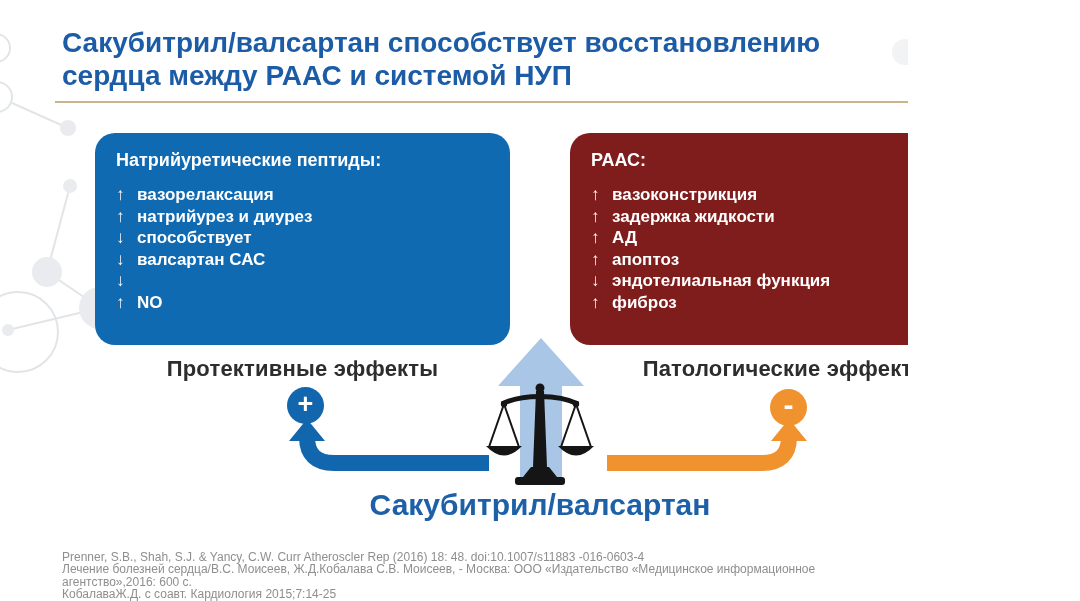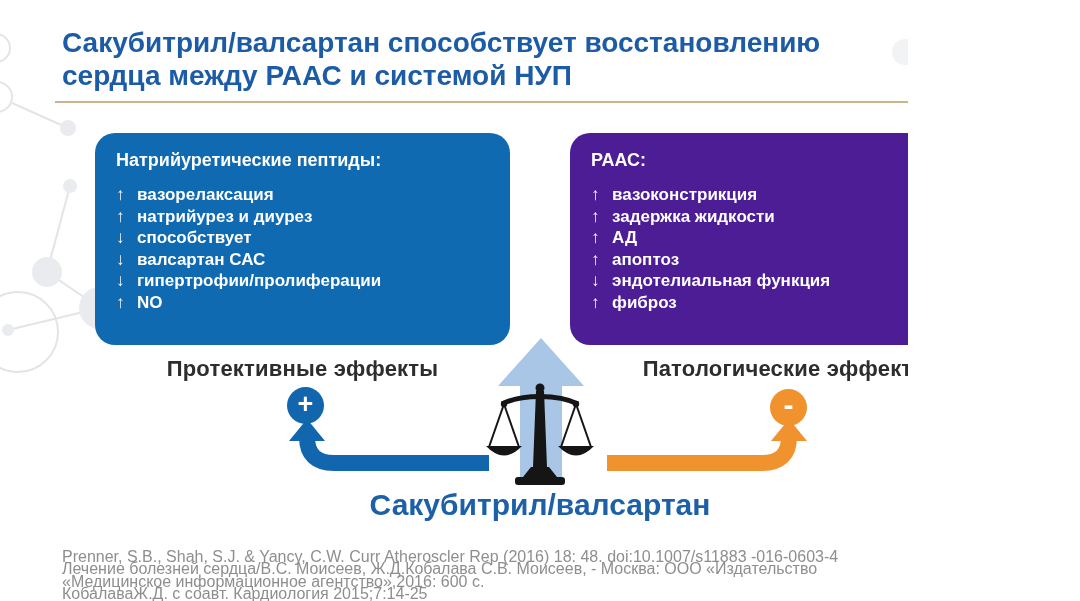--- a/index.html
+++ b/index.html
@@ -19,7 +19,7 @@
     box-sizing:border-box;padding:17px 16px 0 21px;
   }
   .box.bleft{left:95px;width:415px;background:#0f6ab2;}
-  .box.bright{left:570px;width:412px;background:#4c1d95;}
+  .box.bright{left:570px;width:412px;background:#7f1d1d;}
   .box-header{font-weight:700;font-size:18px;margin-bottom:13px;}
   .box-list{font-weight:700;font-size:17px;line-height:21.5px;}
   .item{display:flex;}

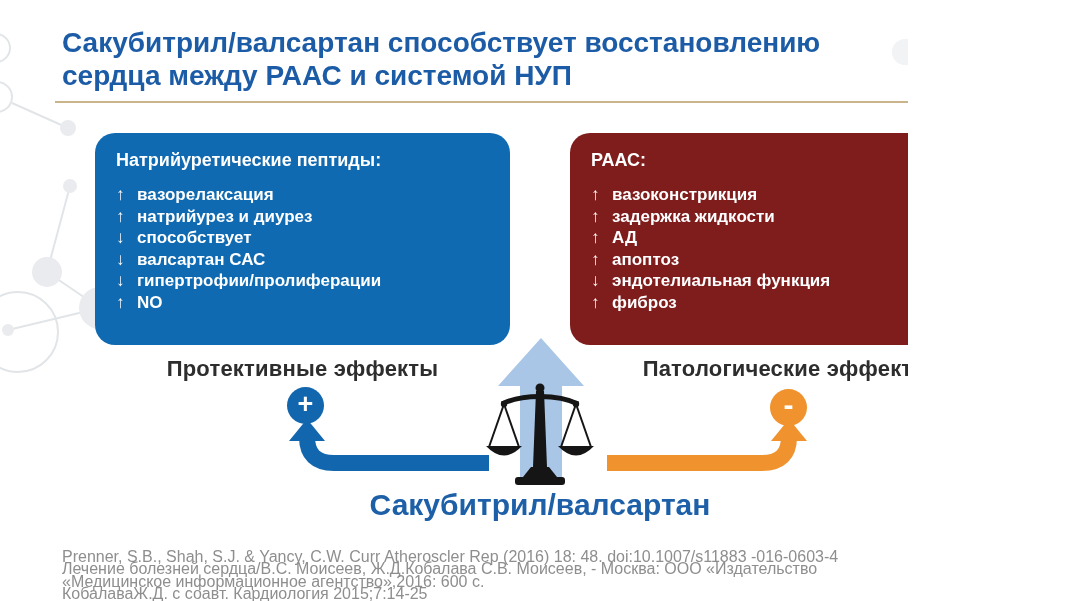--- a/index.html
+++ b/index.html
@@ -155,7 +155,6 @@
         </div>
       <div class="item">
           <span class="arrow">↓</span>
-          <span>гипертрофии/пролиферации</span>
         </div>
       <div class="item">
           <span class="arrow">↑</span>

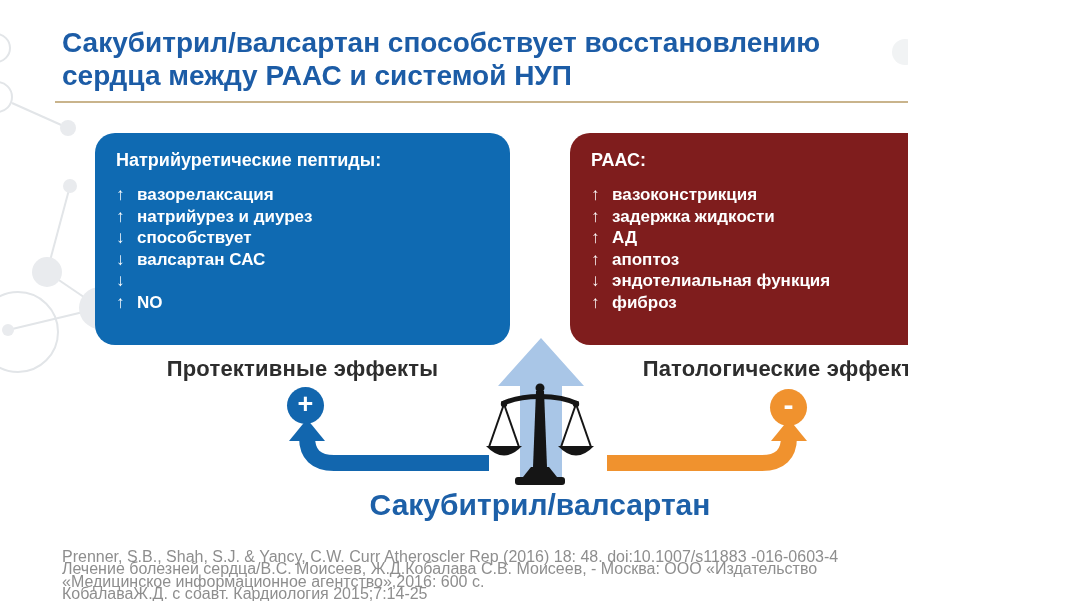--- a/index.html
+++ b/index.html
@@ -43,7 +43,7 @@
   }
   .refs{
     position:absolute;left:62px;top:551px;width:850px;z-index:1;
-    font-size:16px;line-height:12.4px;color:#8e8e8e;
+    font-size:12px;line-height:12.4px;color:#8e8e8e;
   }
 </style>
 </head>

